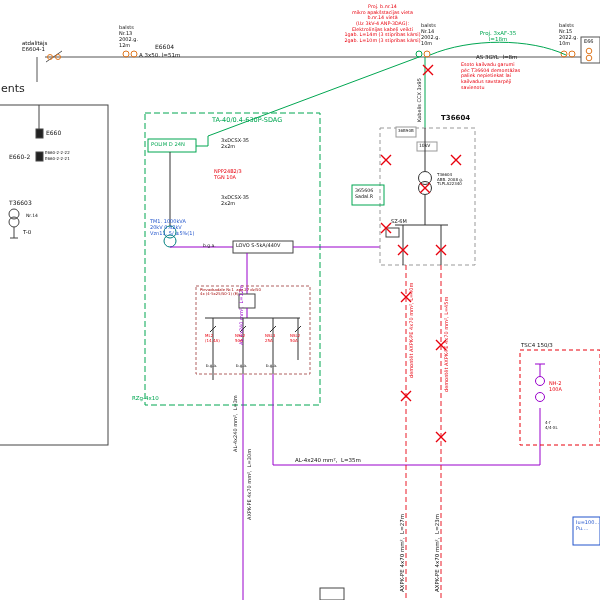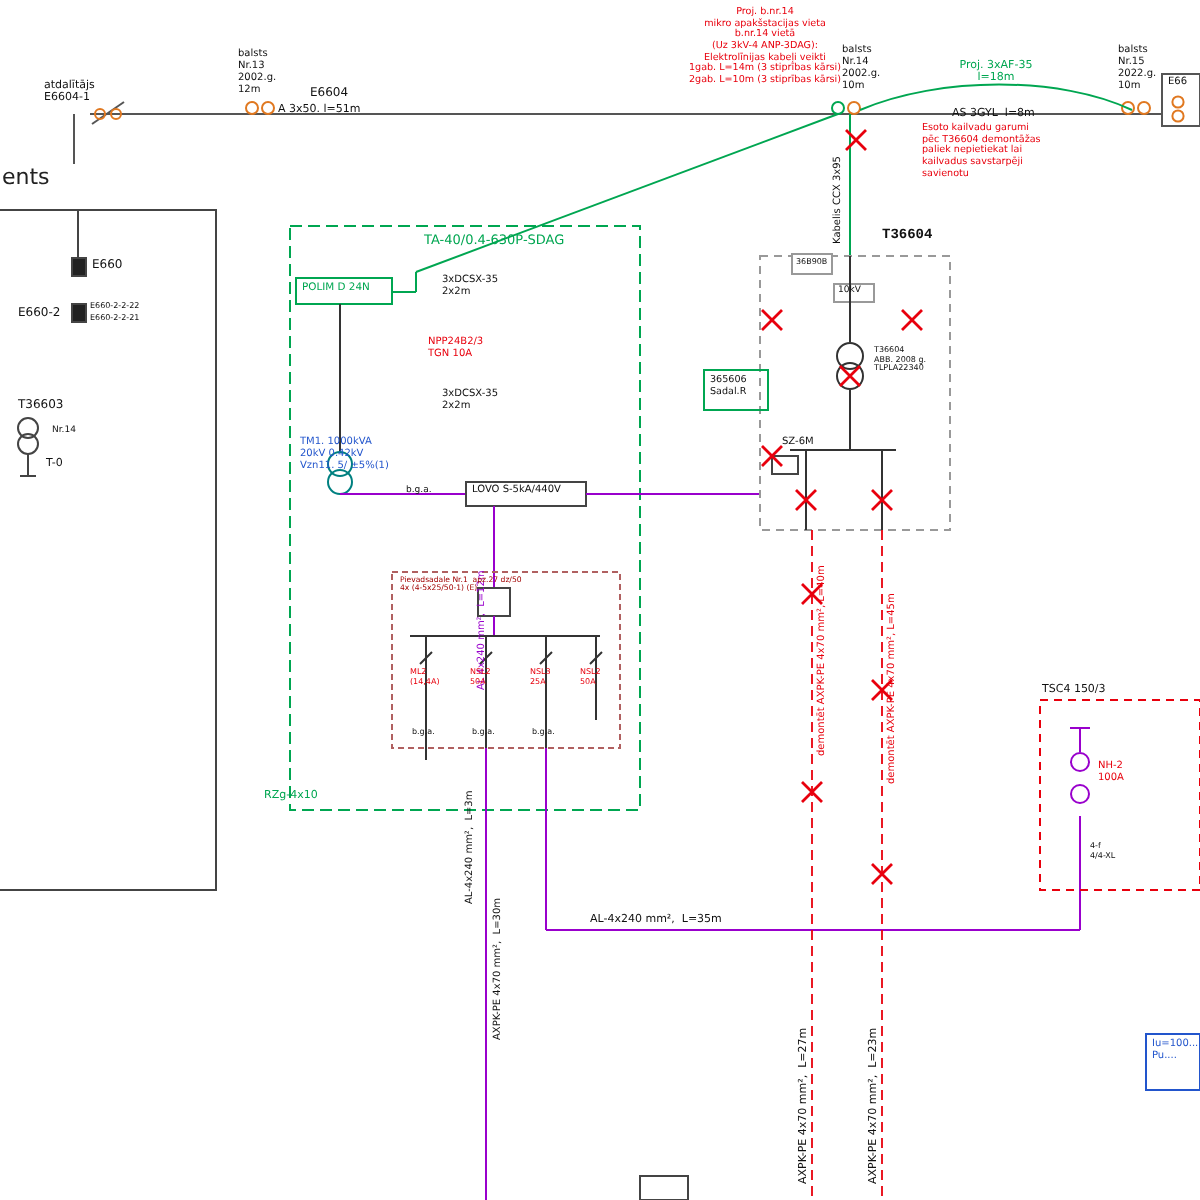--- a/index.html
+++ b/index.html
@@ -14,7 +14,7 @@
   .p{color:#9900cc;}
   .b{color:#2255cc;}
   .dr{color:#a00000;}
-  .bold{font-weight:600;font-family:Liberation Mono, monospace;}
+  .bold{font-weight:600;}
 </style>
 </head>
 <body>

